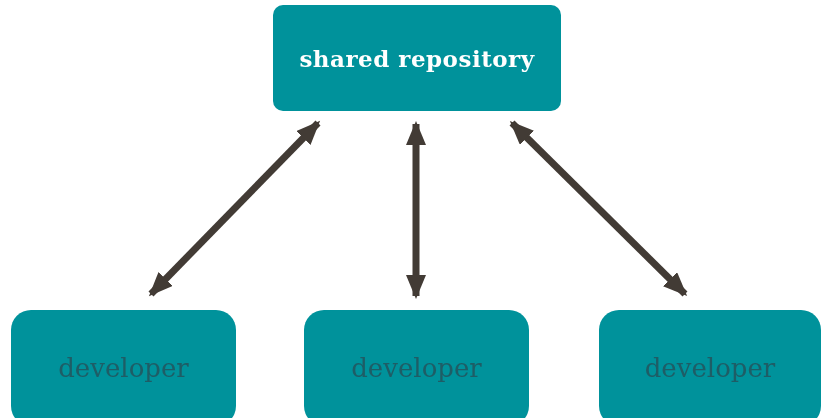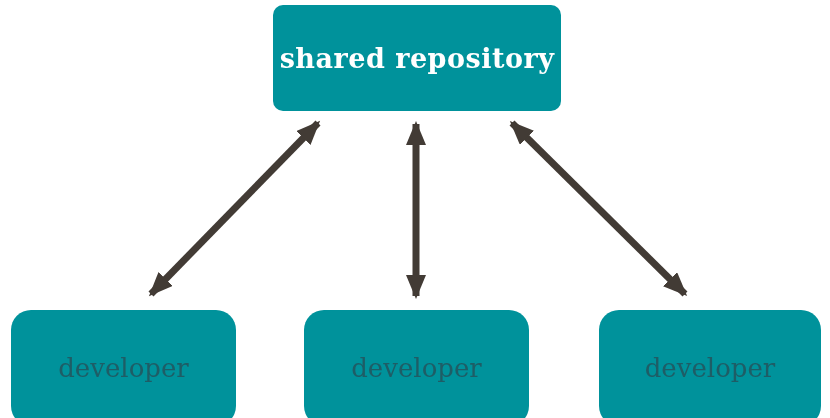--- a/index.html
+++ b/index.html
@@ -35,7 +35,7 @@
   }
   .repo-label {
     color: var(--repository-text);
-    font-size: 27px;
+    font-size: 23px;
     font-weight: bold;
     letter-spacing: 0.5px;
   }

